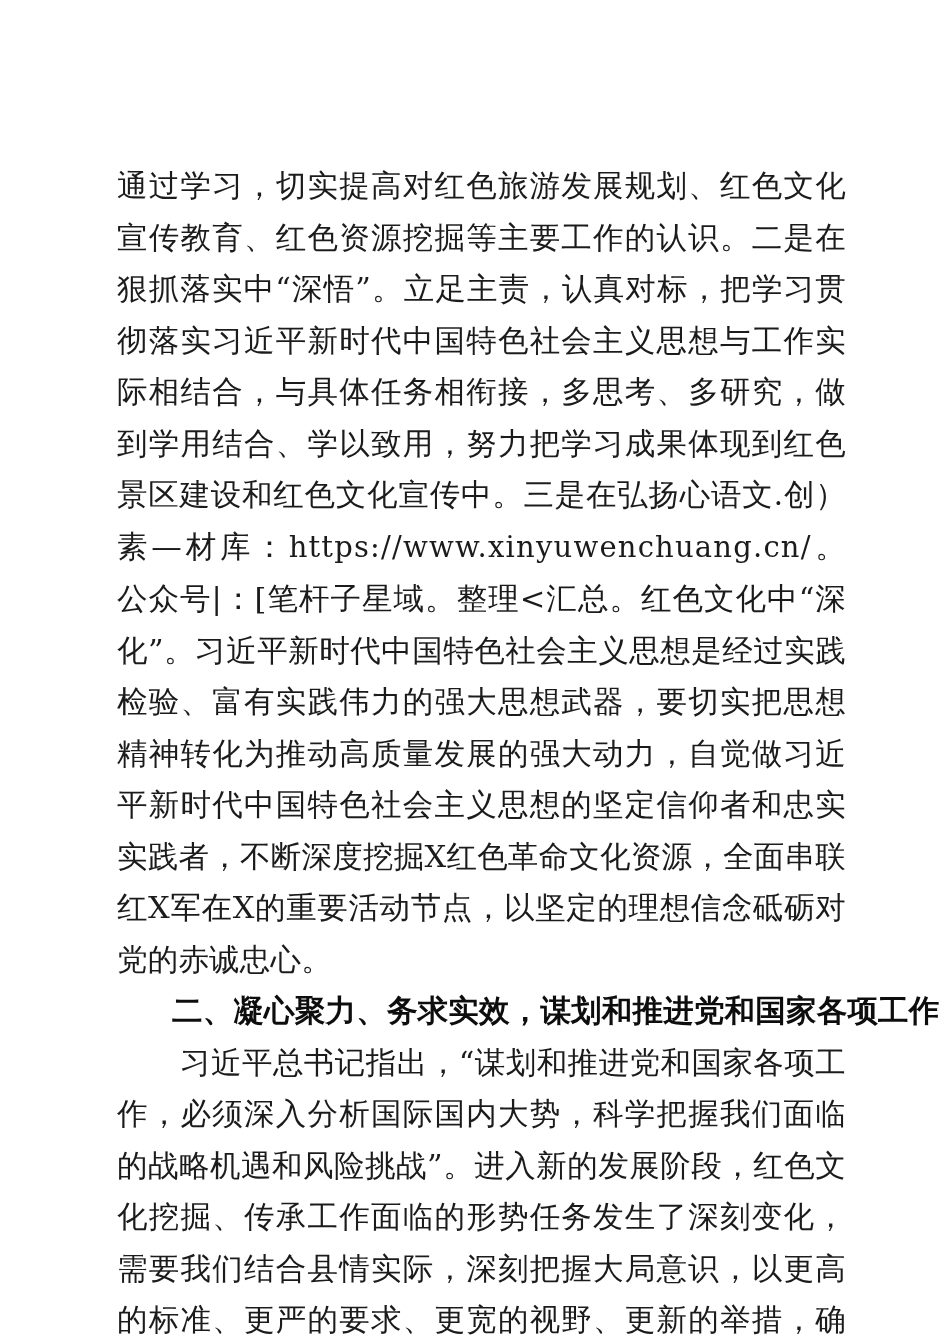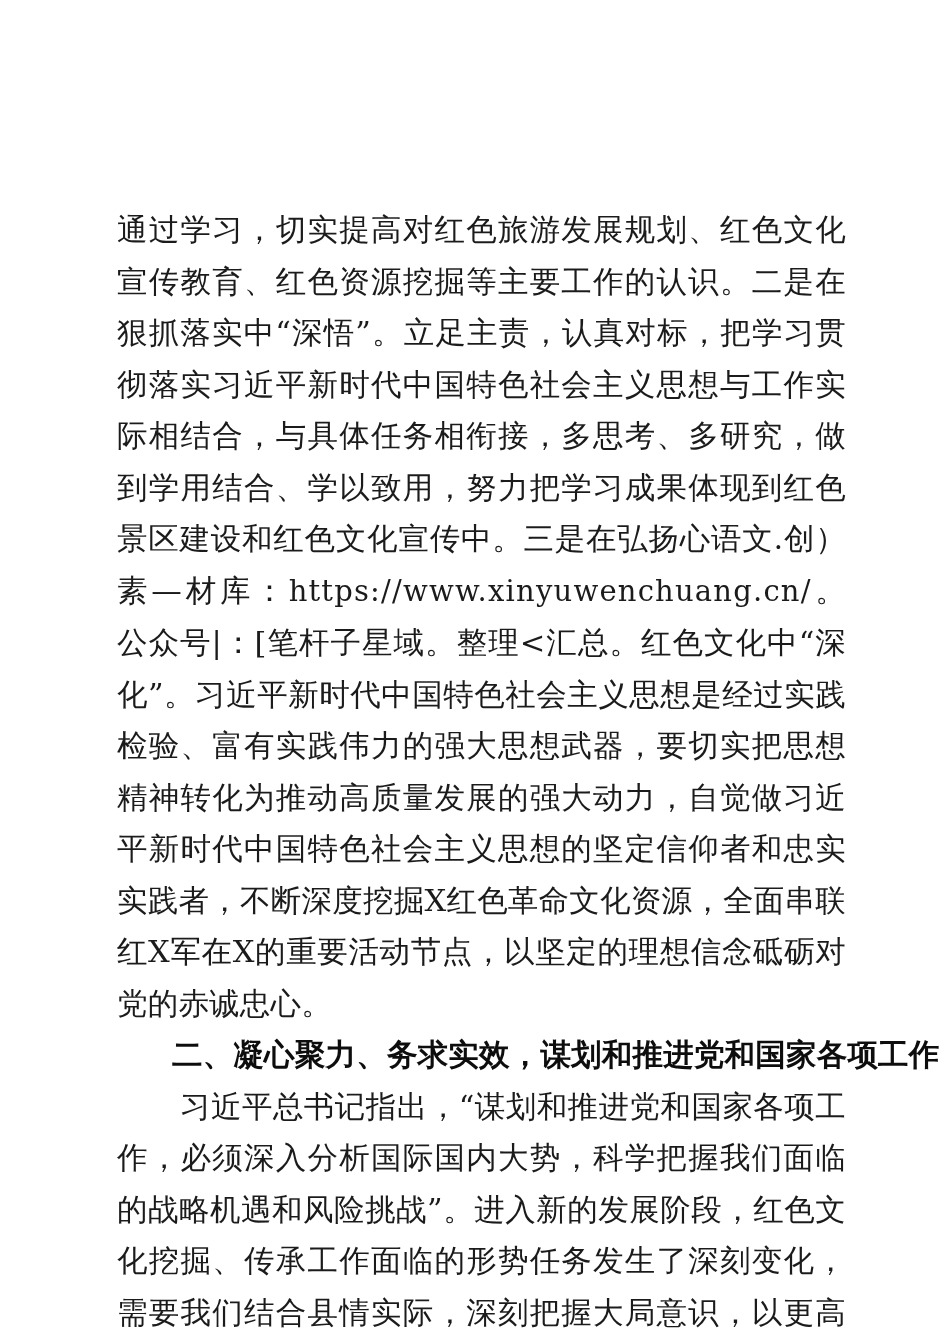--- a/index.html
+++ b/index.html
@@ -43,7 +43,6 @@
   }
   .para.cont {
     text-indent: 0;
-    margin-top: 44px;
   }
   .heading {
     font-family: "DejaVu Serif", "Liberation Serif", serif;

